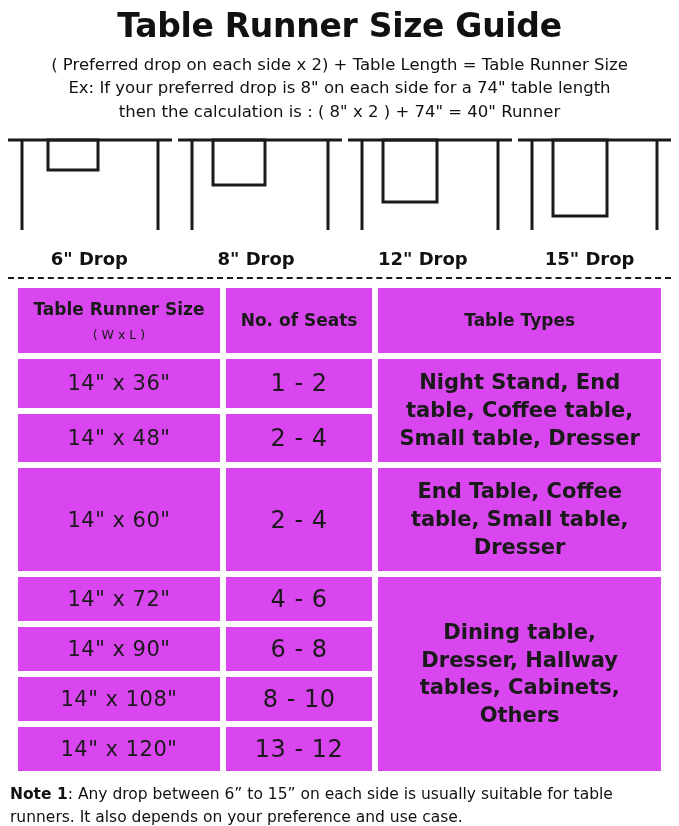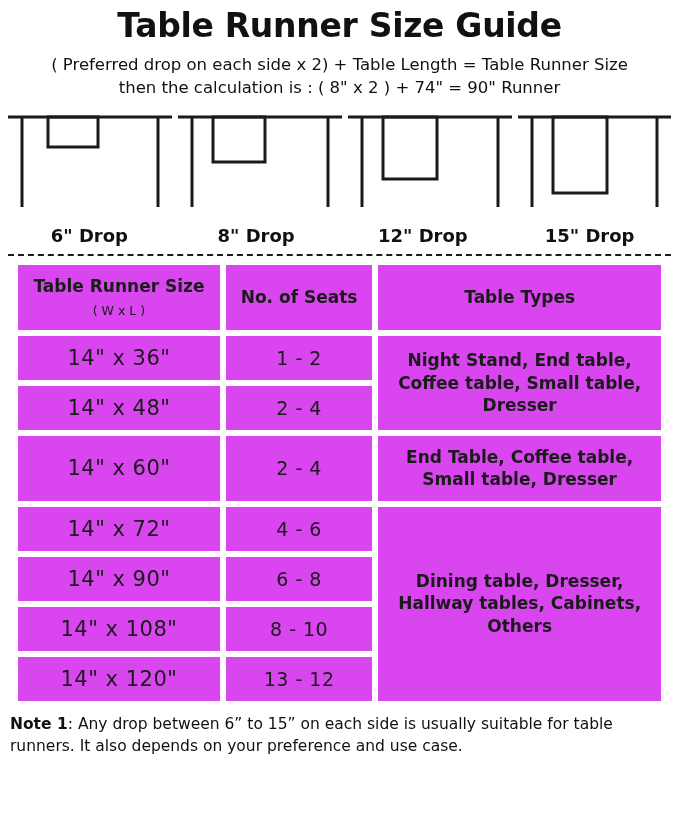--- a/index.html
+++ b/index.html
@@ -133,6 +133,7 @@
 
   <div class="formula-lines">
     <div>( Preferred drop on each side x 2) + Table Length = Table Runner Size</div>
+    <div>Ex: If your preferred drop is 8" on each side for a 74" table length</div>
     <div>then the calculation is : ( 8" x 2 ) + 74" = 90" Runner</div>
   </div>
 

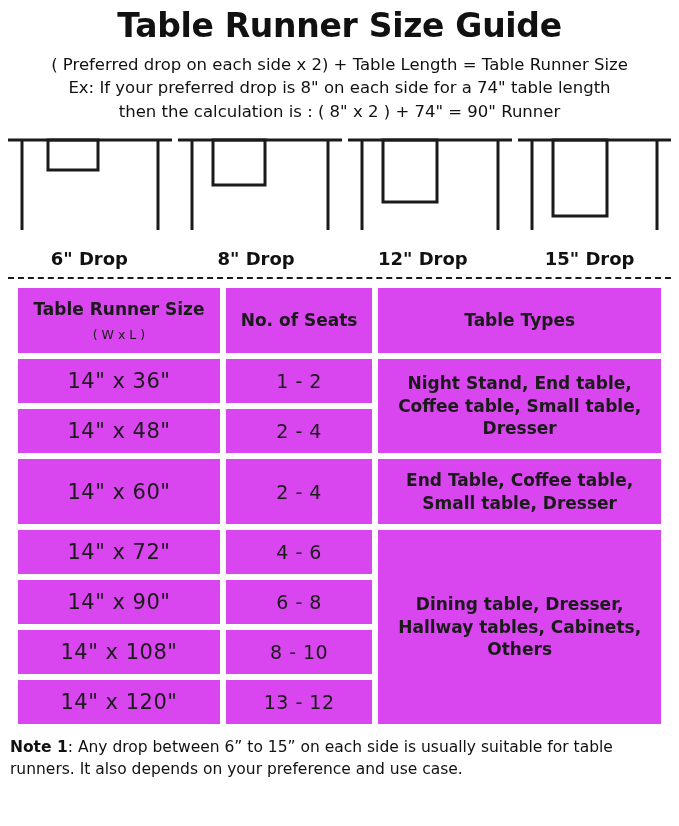--- a/index.html
+++ b/index.html
@@ -134,7 +134,7 @@
   <div class="formula-lines">
     <div>( Preferred drop on each side x 2) + Table Length = Table Runner Size</div>
     <div>Ex: If your preferred drop is 8" on each side for a 74" table length</div>
-    <div>then the calculation is : ( 8" x 2 ) + 74" = 90" Runner</div>
+    <div>then the calculation is : ( 8" x 2 ) + 74" = 40" Runner</div>
   </div>
 
   <div class="diagram-wrap">

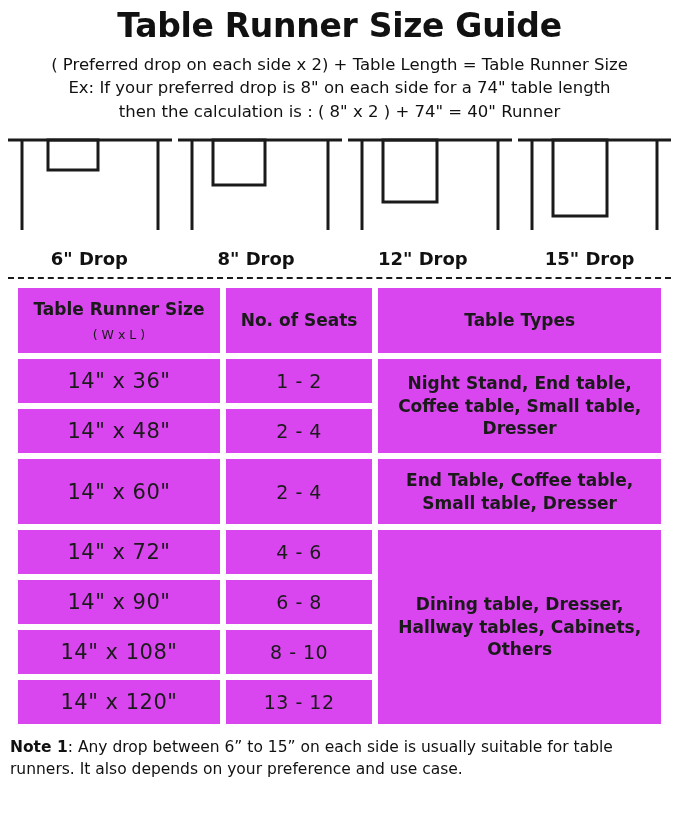--- a/index.html
+++ b/index.html
@@ -102,7 +102,7 @@
     letter-spacing: 0.5px;
   }
   .cell-seats {
-    font-size: 19px;
+    font-size: 24px;
     padding: 4px 4px;
     letter-spacing: 0.5px;
   }

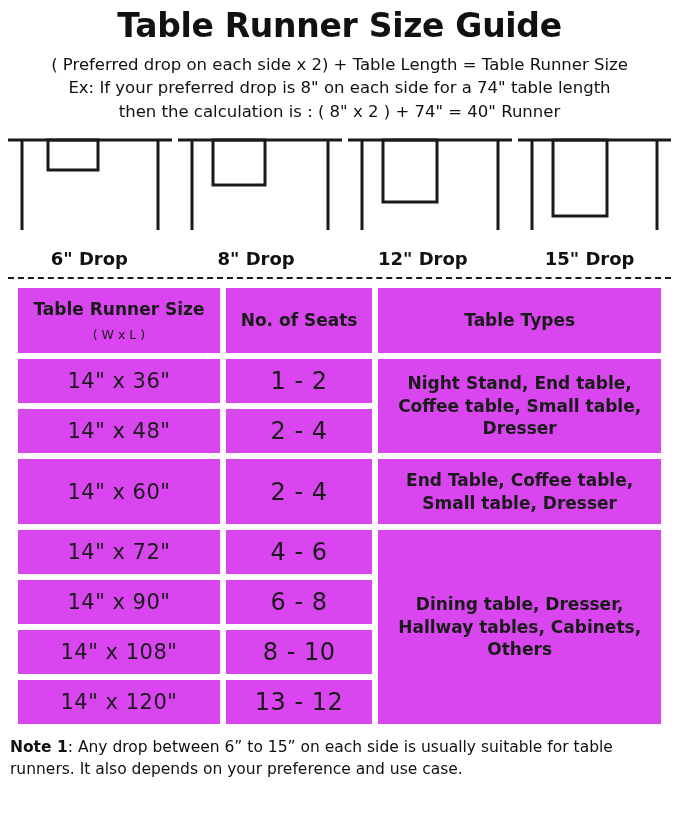--- a/index.html
+++ b/index.html
@@ -107,7 +107,7 @@
     letter-spacing: 0.5px;
   }
   .cell-types {
-    font-size: 17px;
+    font-size: 21px;
     font-weight: bold;
     line-height: 1.32;
     padding: 10px 18px;

